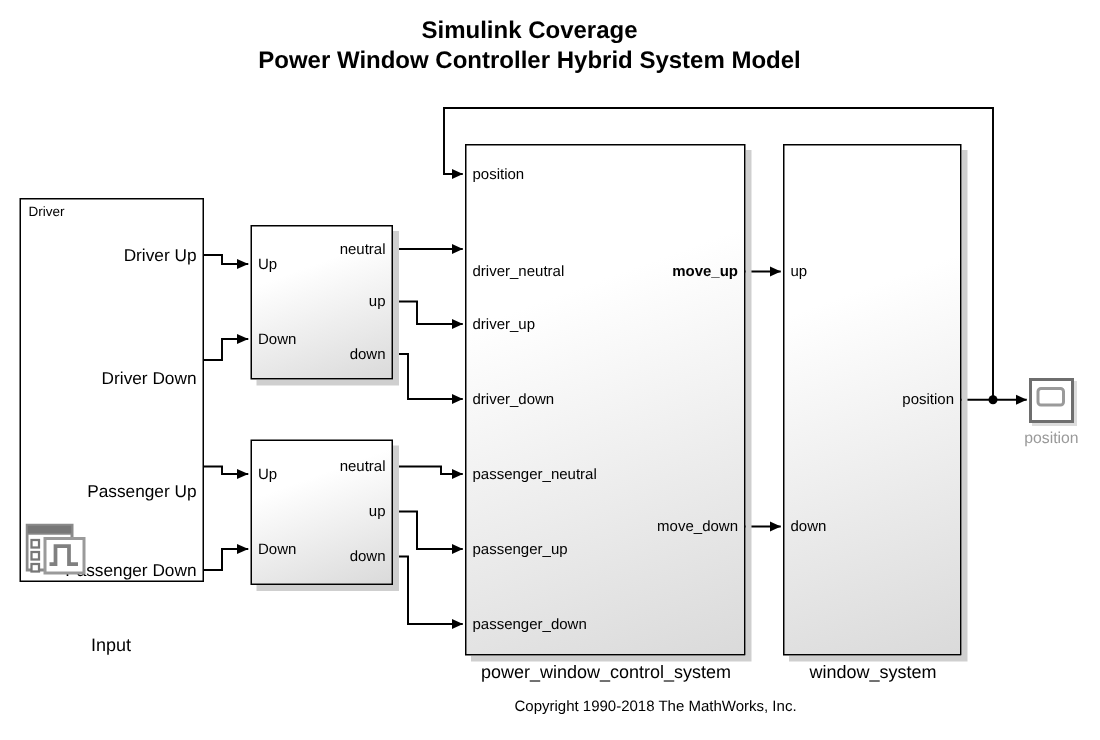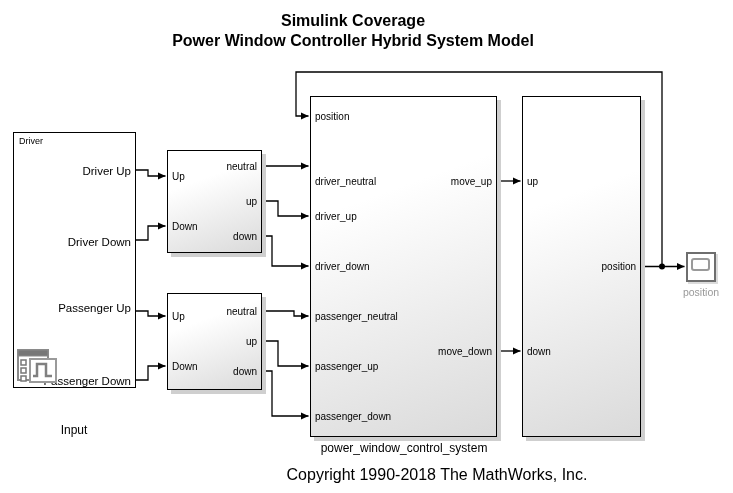--- a/index.html
+++ b/index.html
@@ -123,7 +123,7 @@
     <span class="port in" style="top:214px;">passenger_neutral</span>
     <span class="port in" style="top:264px;">passenger_up</span>
     <span class="port in" style="top:314px;">passenger_down</span>
-    <span class="port out" style="top:79px;">move_up</span>
+    <span class="port out" style="top:79px;font-weight:bold;">move_up</span>
     <span class="port out" style="top:249px;margin-left:41px;">move_down</span>
   </div>
   <div class="caption" style="left:304px;top:442px;">power_window_control_system</div>

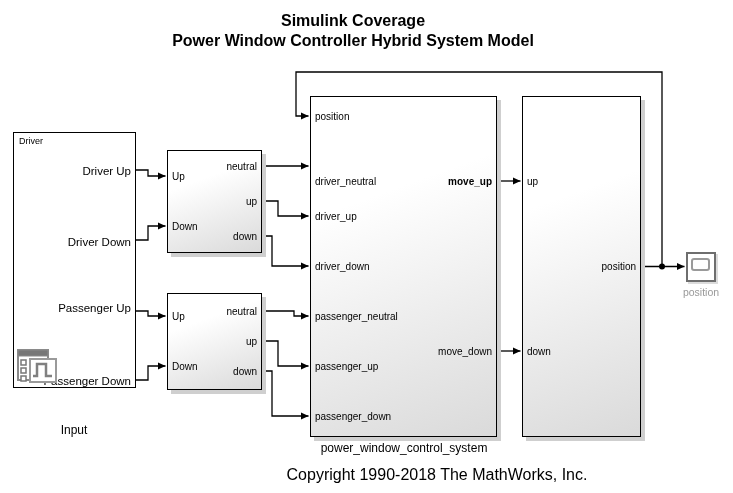--- a/index.html
+++ b/index.html
@@ -82,7 +82,7 @@
   <div class="block flat" style="left:13px;top:132px;width:123px;height:256px;">
     <span class="annot">Driver</span>
     <span class="port out sigport" style="top:31px;">Driver Up</span>
-    <span class="port out sigport" style="top:102px;">Driver Down</span>
+    <span class="port out sigport" style="top:113px;">Driver Down</span>
     <span class="port out sigport" style="top:168px;">Passenger Up</span>
     <span class="port out sigport" style="top:241px;">Passenger Down</span>
     <span class="icon-wrap">

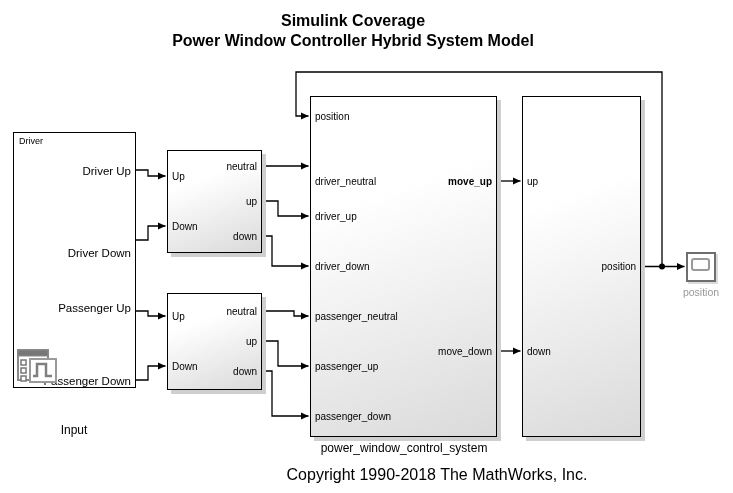--- a/index.html
+++ b/index.html
@@ -83,7 +83,7 @@
     <span class="annot">Driver</span>
     <span class="port out sigport" style="top:31px;">Driver Up</span>
     <span class="port out sigport" style="top:113px;">Driver Down</span>
-    <span class="port out sigport" style="top:168px;">Passenger Up</span>
+    <span class="port out sigport" style="top:188px;">Passenger Up</span>
     <span class="port out sigport" style="top:241px;">Passenger Down</span>
     <span class="icon-wrap">
       <svg width="42" height="36" viewBox="0 0 42 36">

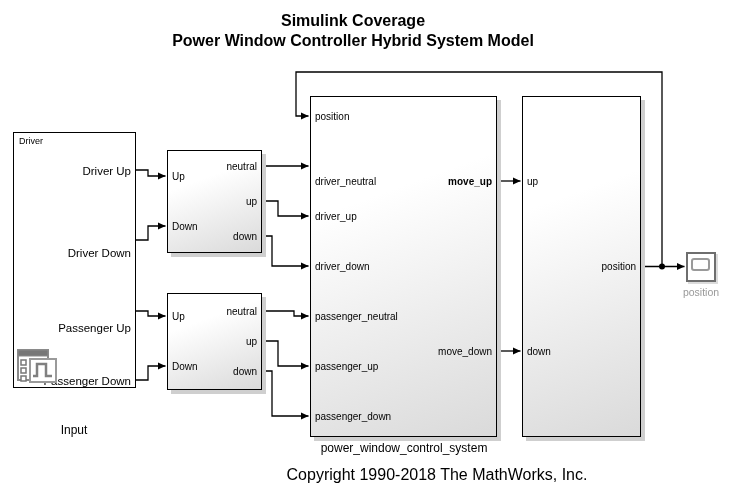--- a/index.html
+++ b/index.html
@@ -133,6 +133,7 @@
     <span class="port in" style="top:249px;">down</span>
     <span class="port out" style="top:164px;">position</span>
   </div>
+  <div class="caption" style="left:482px;top:442px;">window_system</div>
 
   <div class="scope">
     <span class="scope-screen"></span>

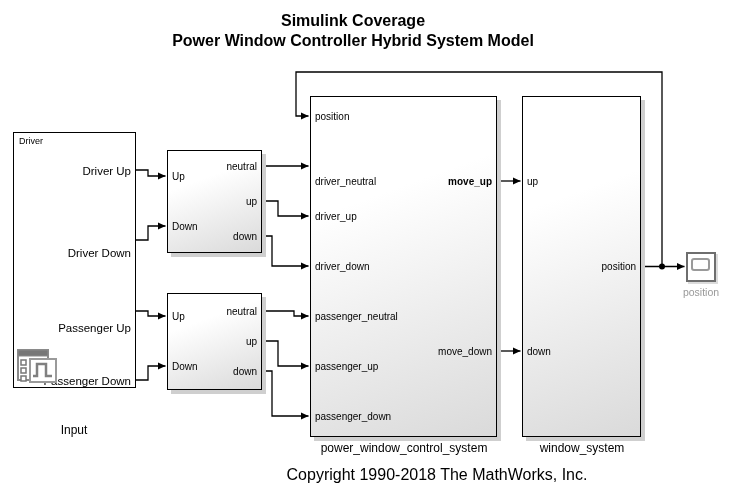--- a/index.html
+++ b/index.html
@@ -13,7 +13,7 @@
   }
   .copyright{
     position:absolute;top:466px;left:437px;transform:translateX(-50%);
-    font-size:16px;white-space:nowrap;
+    font-size:10px;white-space:nowrap;
   }
   .block{
     position:absolute;box-sizing:border-box;border:1.5px solid #000;

